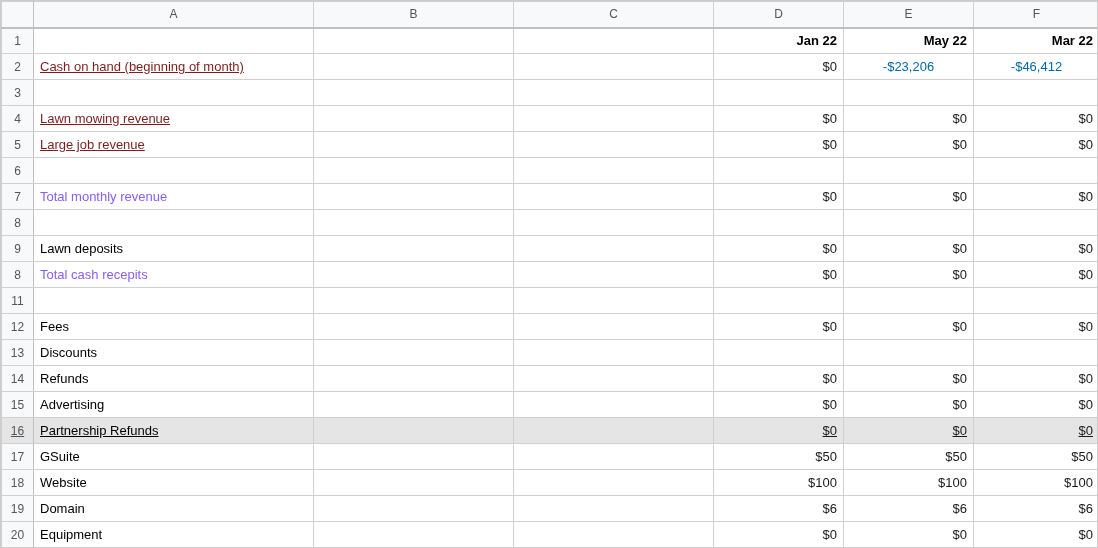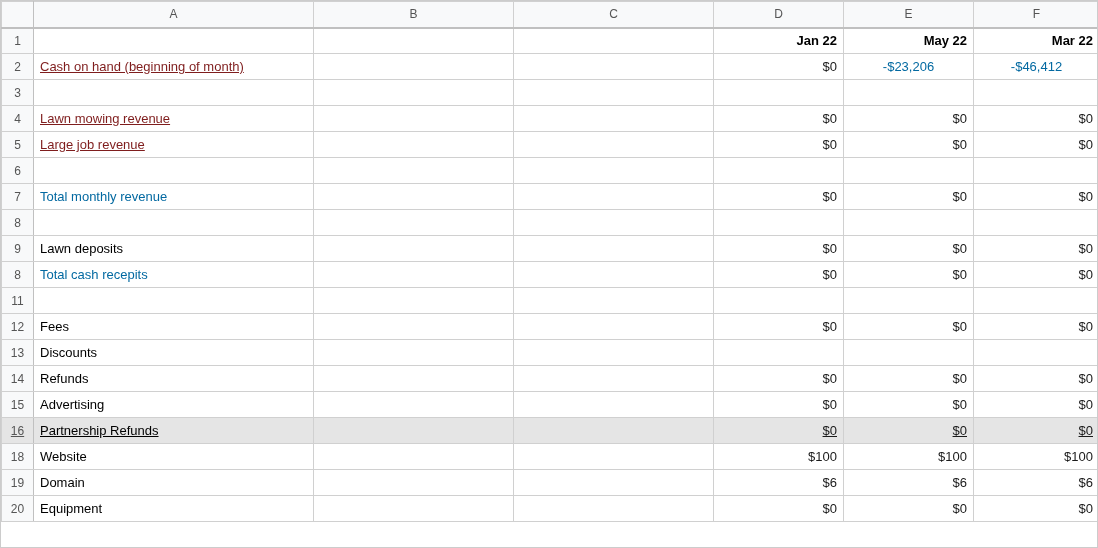--- a/index.html
+++ b/index.html
@@ -74,7 +74,7 @@
 
     
     .orange-label {
-      color: #0369a1;
+      color: #8b5cf6;
     }
 
     

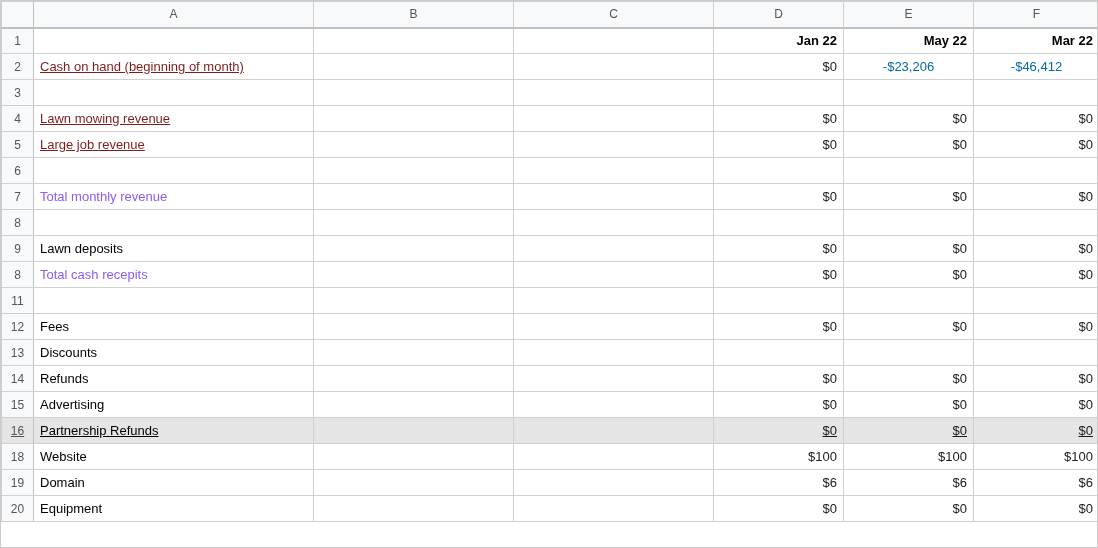--- a/index.html
+++ b/index.html
@@ -249,6 +249,15 @@
           <td class="col-f num">$0</td>
         </tr>
         <tr>
+          <td class="col-row-num">17</td>
+          <td class="col-a">GSuite</td>
+          <td class="col-b"></td>
+          <td class="col-c"></td>
+          <td class="col-d num">$50</td>
+          <td class="col-e num">$50</td>
+          <td class="col-f num">$50</td>
+        </tr>
+        <tr>
           <td class="col-row-num">18</td>
           <td class="col-a">Website</td>
           <td class="col-b"></td>

